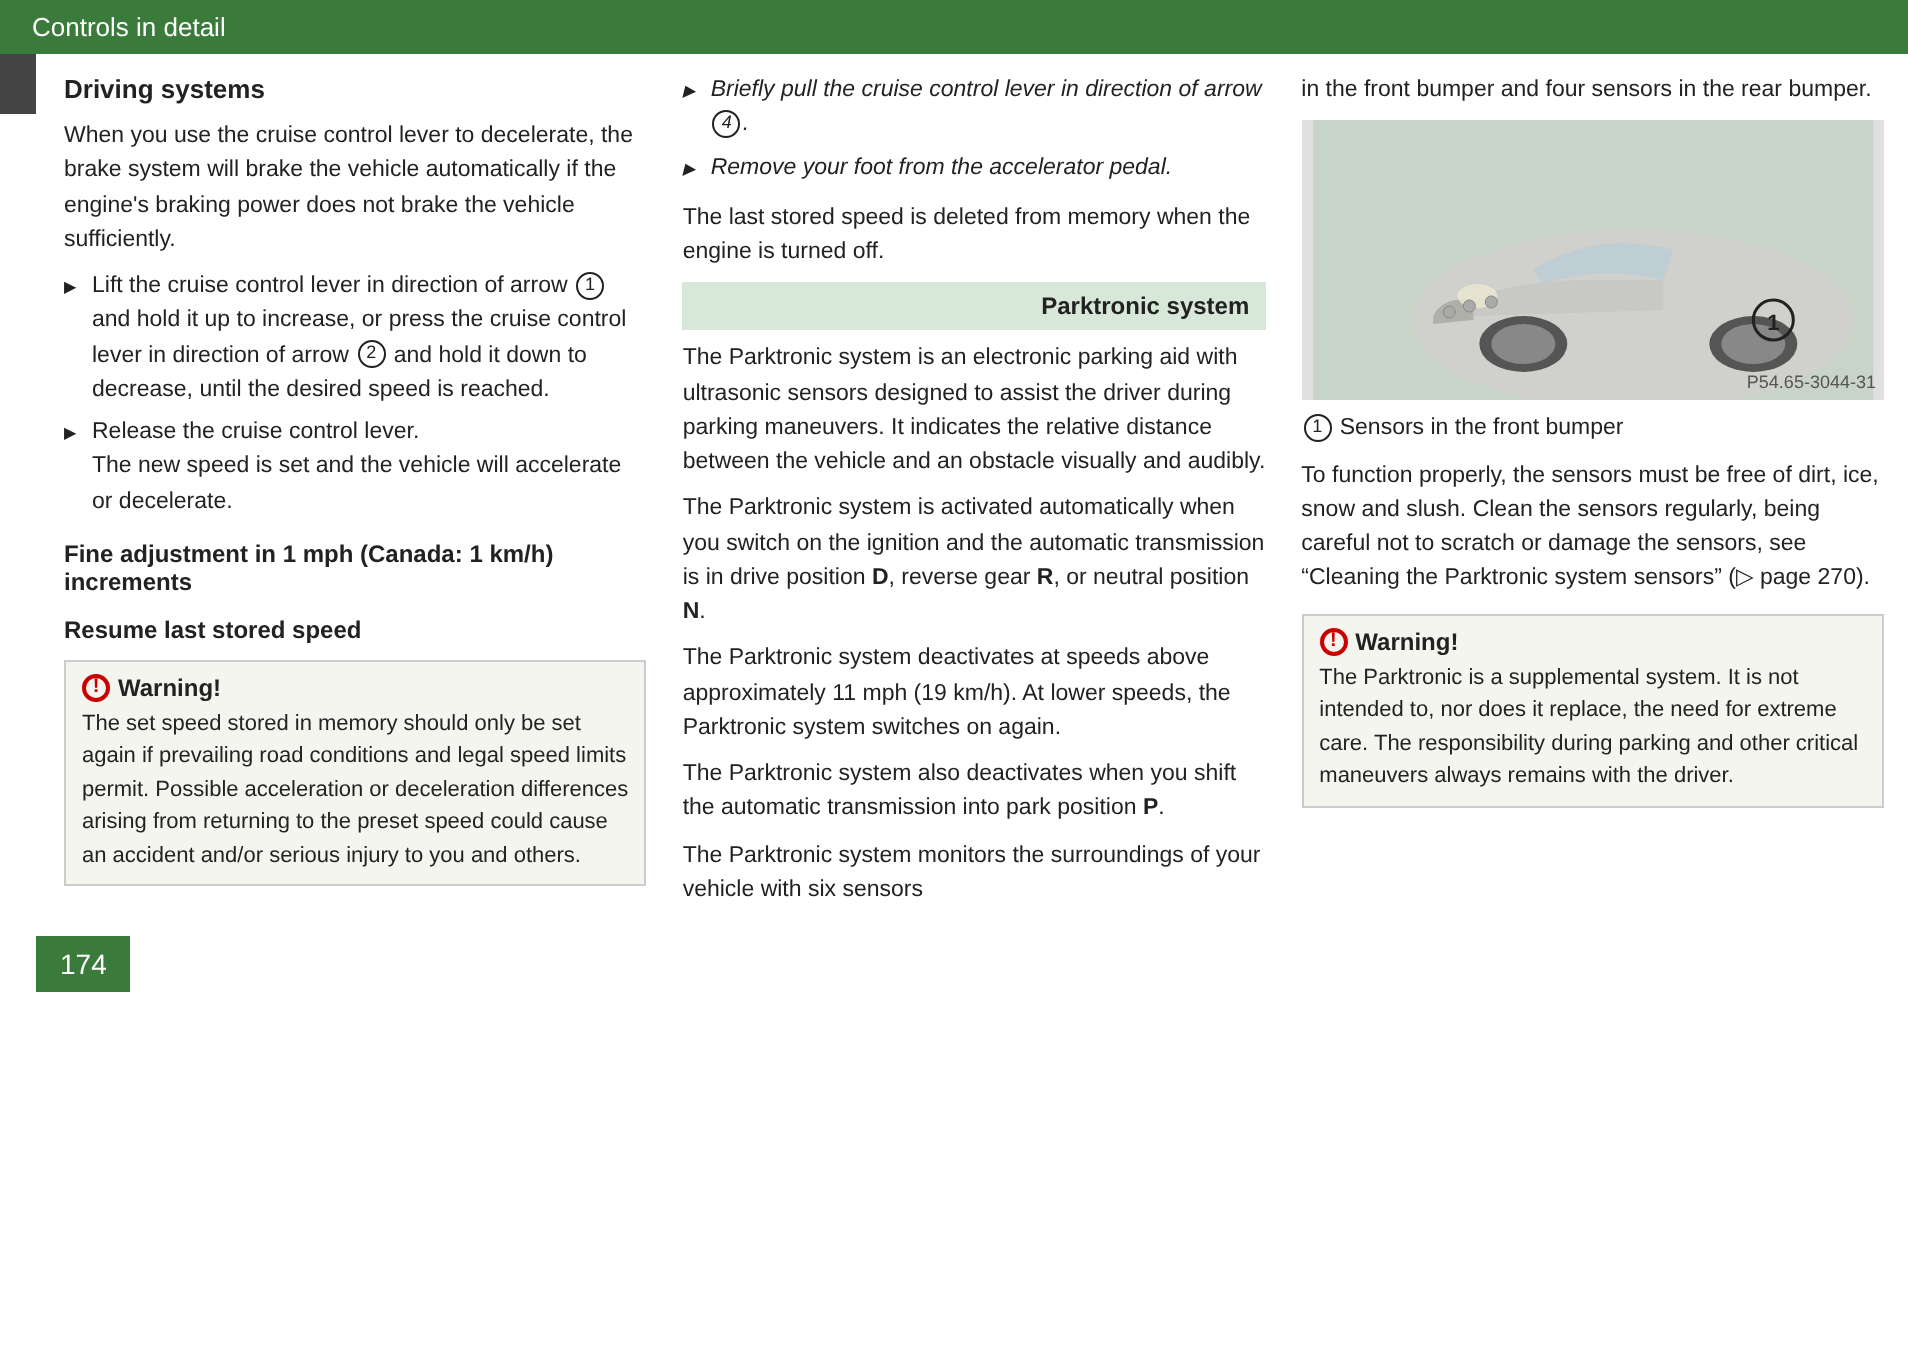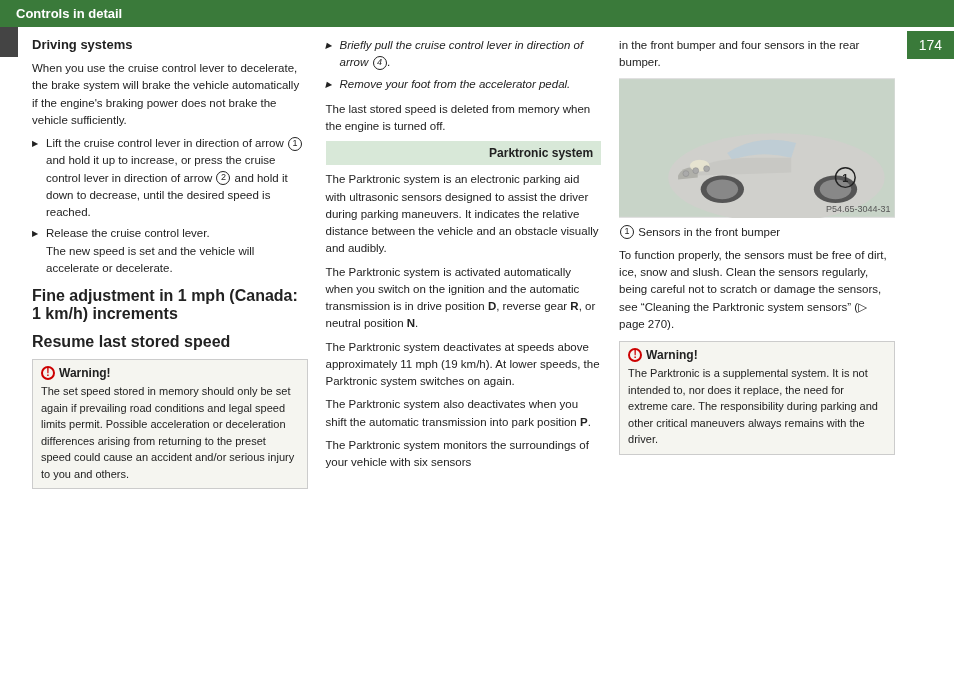--- a/index.html
+++ b/index.html
@@ -16,7 +16,7 @@
     .header-bar {
       background: #3a7a3a;
       color: #fff;
-      font-weight: bold;
+      font-weight: normal;
       font-size: 13px;
       padding: 6px 16px;
       display: flex;

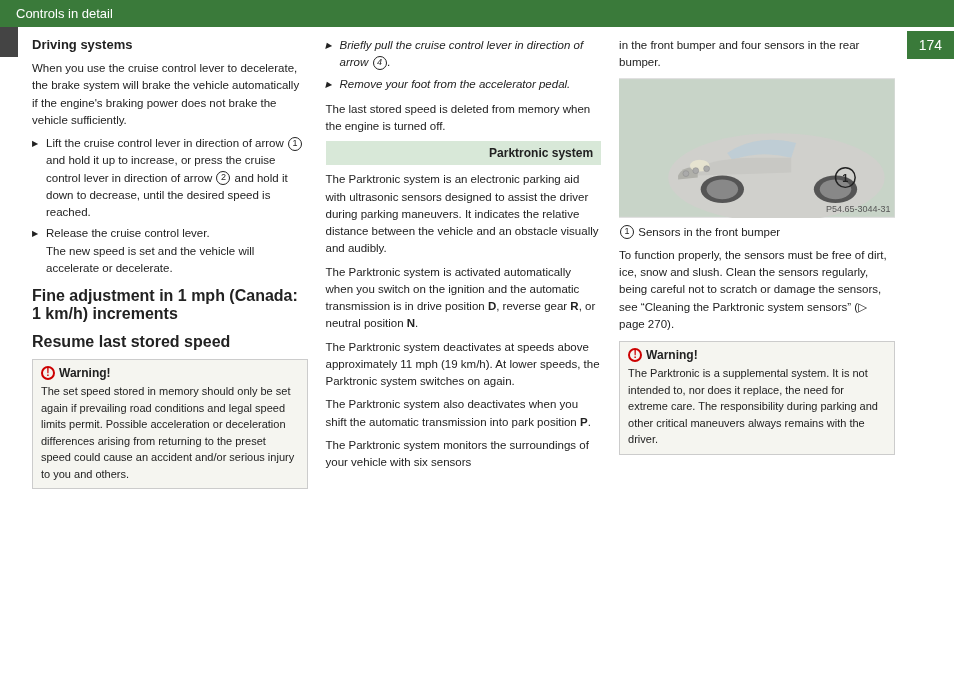--- a/index.html
+++ b/index.html
@@ -186,7 +186,7 @@
 
     .main-body {
       display: flex;
-      flex-direction: row;
+      flex-direction: column;
       flex: 1;
     }
 

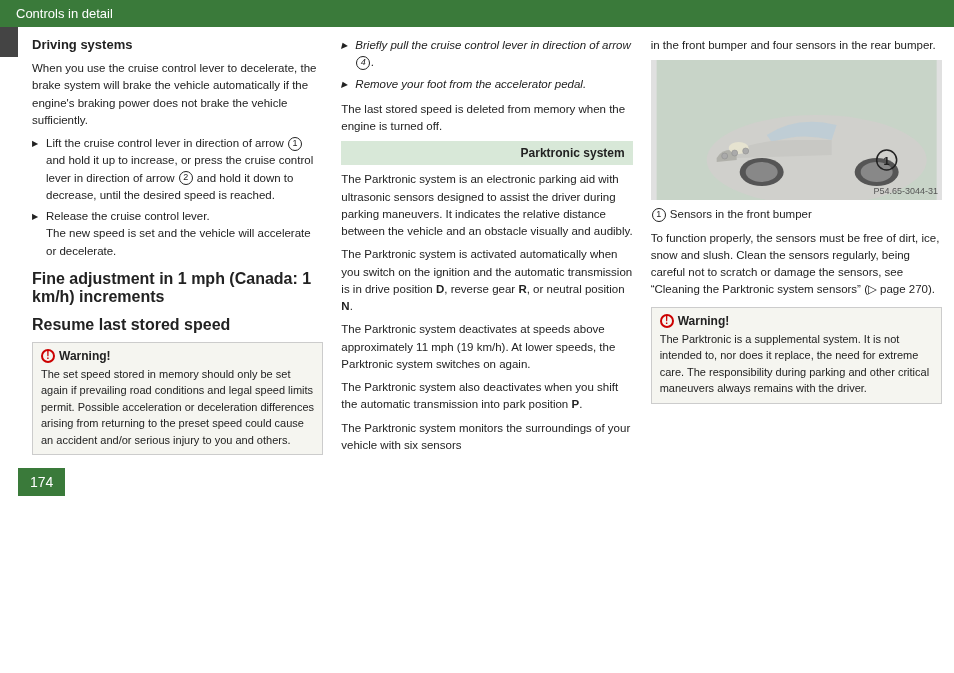--- a/index.html
+++ b/index.html
@@ -75,7 +75,7 @@
     }
 
     .subsection-title {
-      font-size: 16px;
+      font-size: 12px;
       font-weight: bold;
       margin-top: 10px;
       margin-bottom: 5px;

